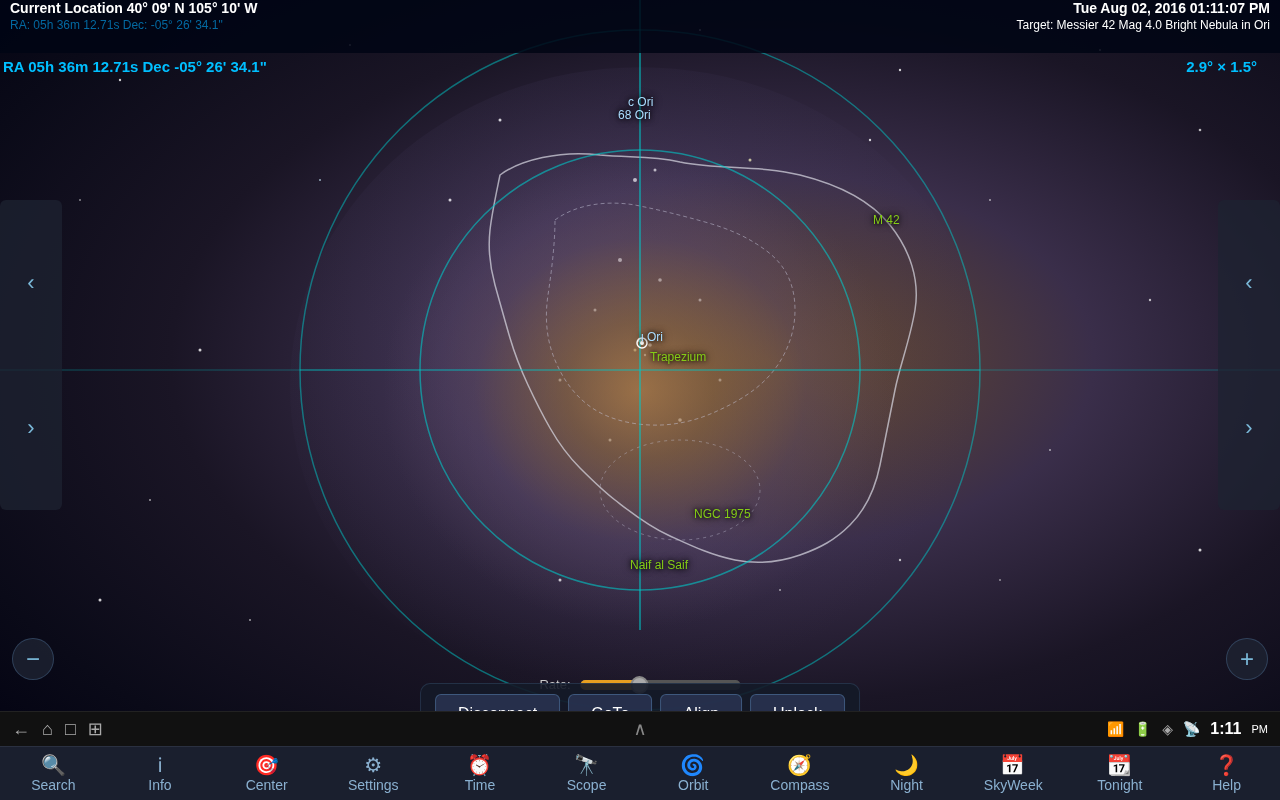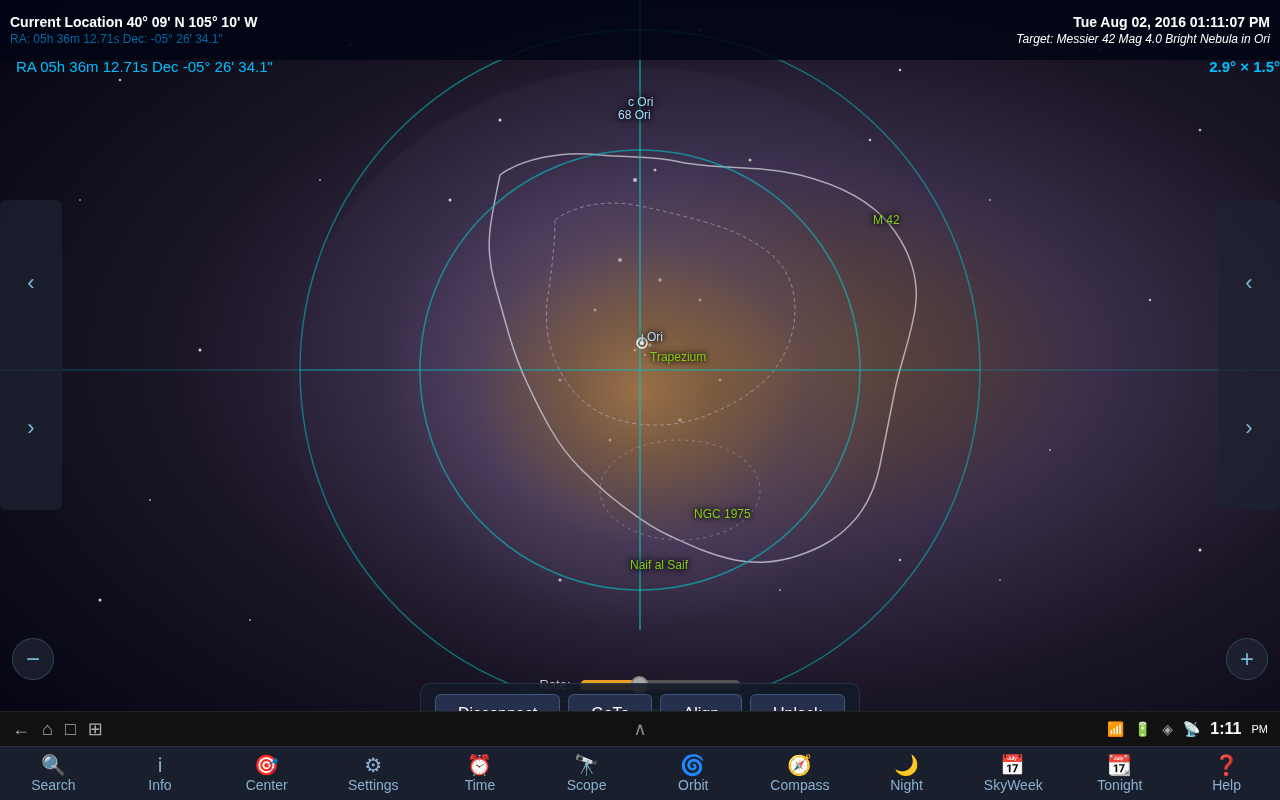--- a/index.html
+++ b/index.html
@@ -83,9 +83,9 @@
     .top-header {
       position: absolute;
       top: 0; left: 0; right: 0;
-      height: 60px;
+      height: 53px;
       background: rgba(0,5,20,0.85);
-      display: flex; flex-direction: column; justify-content: center;
+      display: flex; flex-direction: column; justify-content: flex-start;
       padding: 0 10px;
     }
     .header-row1 {

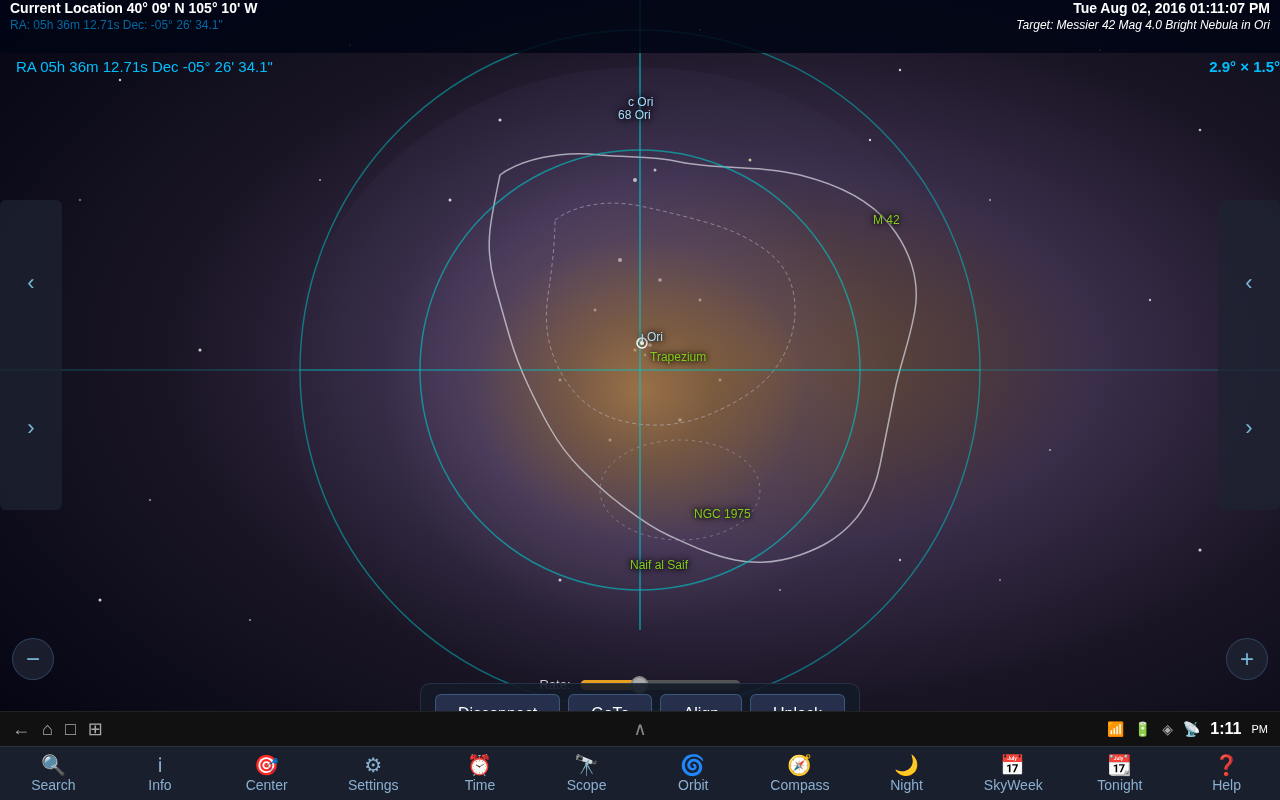--- a/index.html
+++ b/index.html
@@ -96,7 +96,7 @@
     .location-title { color: #fff; font-size: 14px; font-weight: bold; }
     .location-coords { color: #0369a1; font-size: 12px; margin-top: 2px; }
     .datetime { color: #fff; font-size: 14px; font-weight: bold; }
-    .target-info { color: #fff; font-size: 12px; margin-top: 2px; font-style: italic; }
+    .target-info { color: #fff; font-size: 12px; margin-top: 2px; }
 
     
     .ra-dec-display {

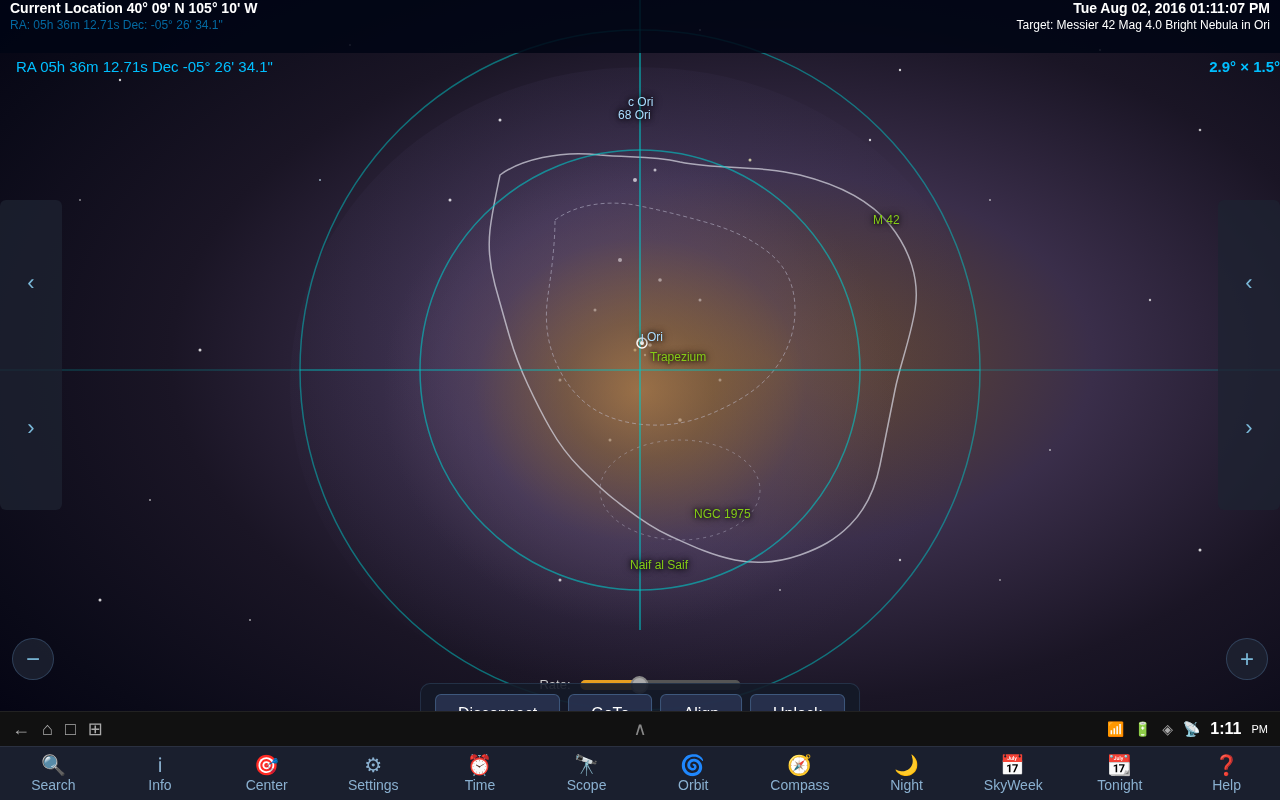--- a/index.html
+++ b/index.html
@@ -101,10 +101,10 @@
     
     .ra-dec-display {
       position: absolute;
-      top: 58px; left: 16px;
+      top: 58px; left: 3px;
       color: #00bfff;
       font-size: 15px;
-      font-weight: normal;
+      font-weight: bold;
     }
 
     

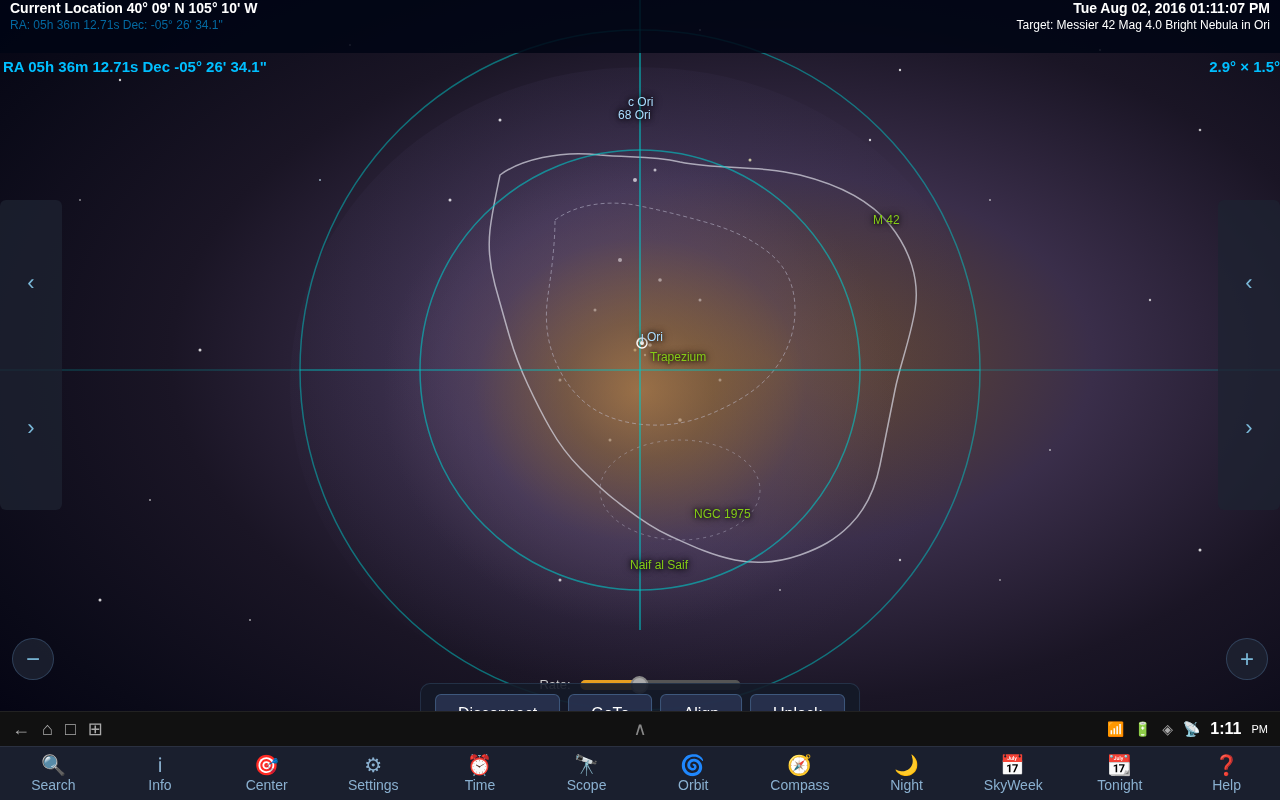--- a/index.html
+++ b/index.html
@@ -110,7 +110,7 @@
     
     .size-display {
       position: absolute;
-      top: 58px; right: 0;
+      top: 58px; right: 23px;
       color: #00bfff;
       font-size: 15px;
       font-weight: bold;

